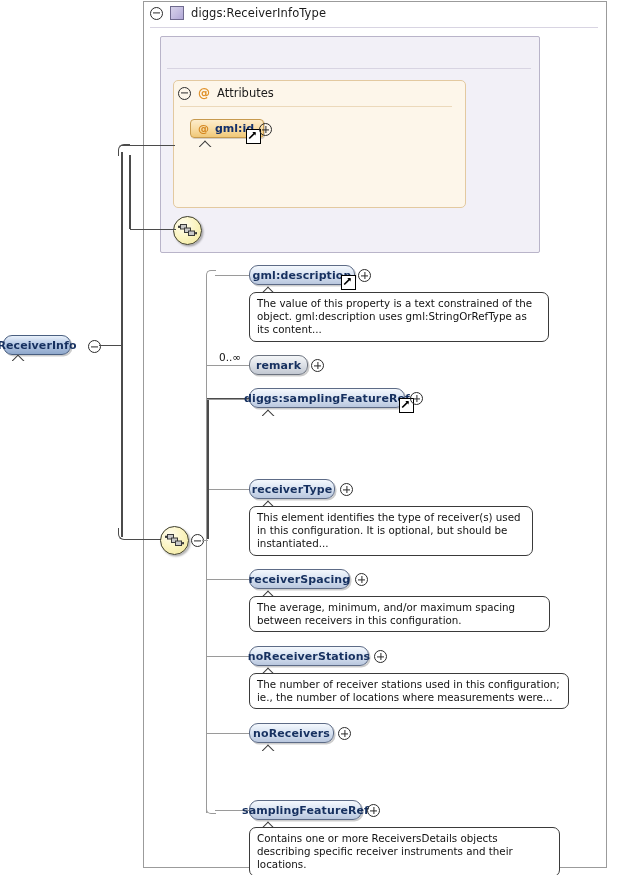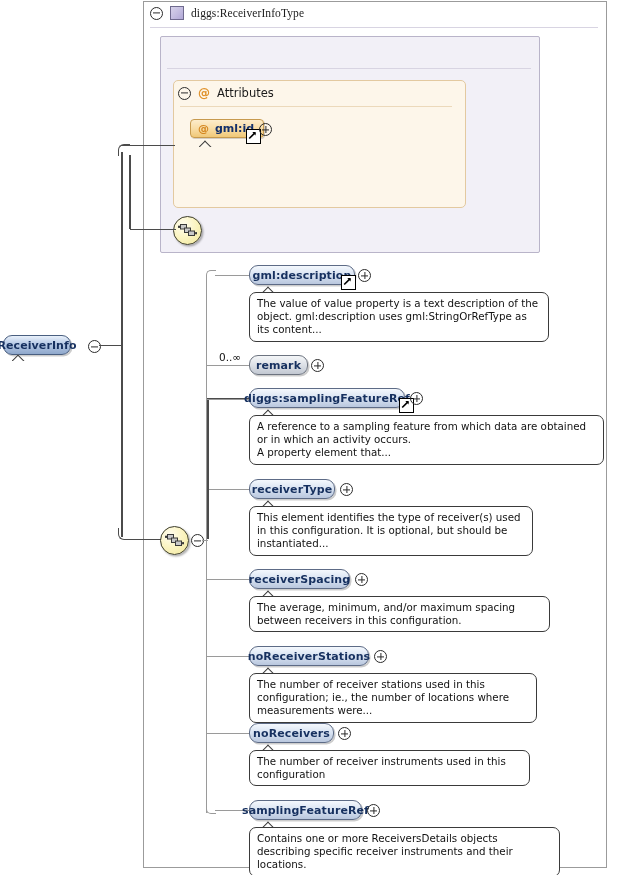--- a/index.html
+++ b/index.html
@@ -92,7 +92,7 @@
 <div id="canvas">
 
   <div class="typeframe" style="left:143px;top:1px;width:464px;height:867px;"></div>
-  <div class="frame-head" style="left:150px;top:6px;font-family:Liberation Serif, serif;">
+  <div class="frame-head" style="left:150px;top:6px;">
     <div class="circ"></div>
     <div class="sq"></div>
     <div class="ttl">diggs:ReceiverInfoType</div>

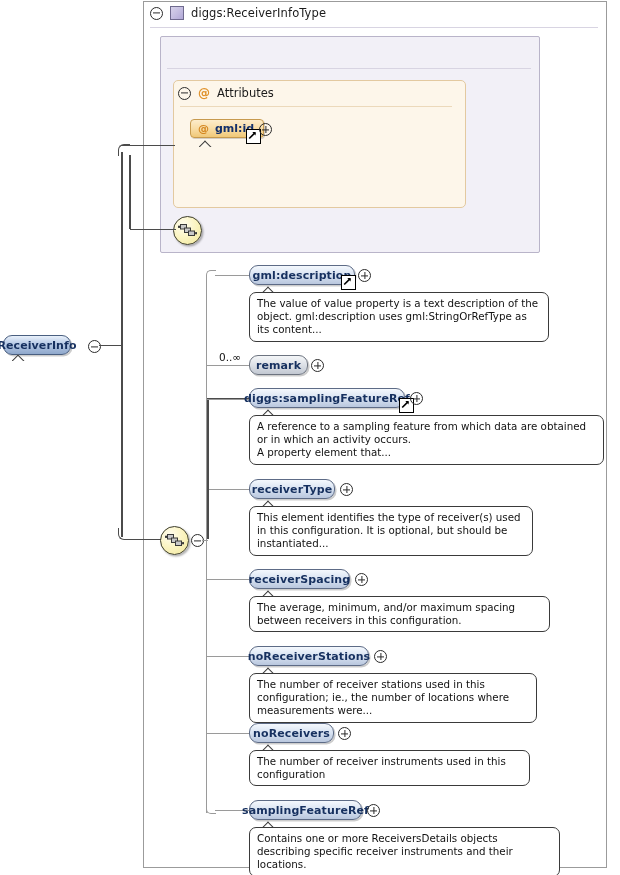--- a/index.html
+++ b/index.html
@@ -213,7 +213,7 @@
   <div class="nub" style="left:262px;top:286px;">
       <i></i>
     </div>
-  <div class="doc" style="left:249px;top:292px;width:300px;">The value of value property is a text description of the object. gml:description uses gml:StringOrRefType as its content...</div>
+  <div class="doc" style="left:249px;top:292px;width:300px;">The value of this property is a text constrained of the object. gml:description uses gml:StringOrRefType as its content...</div>
 
   <div class="card" style="left:219px;top:351px;">0..∞</div>
   <div class="pill muted" style="left:249px;top:355px;width:59px;">

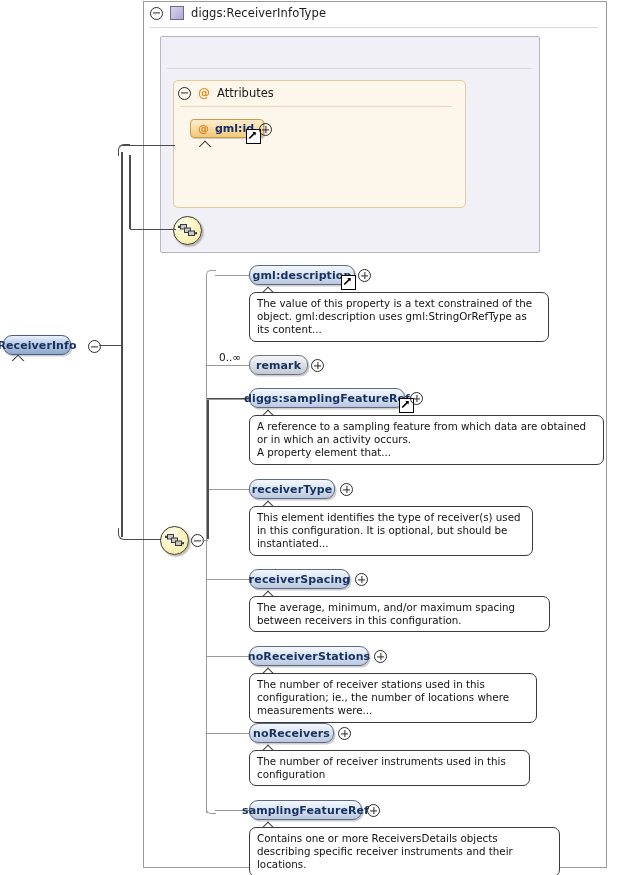--- a/index.html
+++ b/index.html
@@ -234,8 +234,6 @@
   <div class="nub" style="left:262px;top:409px;">
       <i></i>
     </div>
-  <div class="doc" style="left:249px;top:415px;width:355px;white-space:pre-line;">A reference to a sampling feature from which data are obtained or in which an activity occurs.
-A property element that...</div>
 
   <div class="pill" style="left:249px;top:479px;width:86px;">
     <div class="nm">receiverType</div>

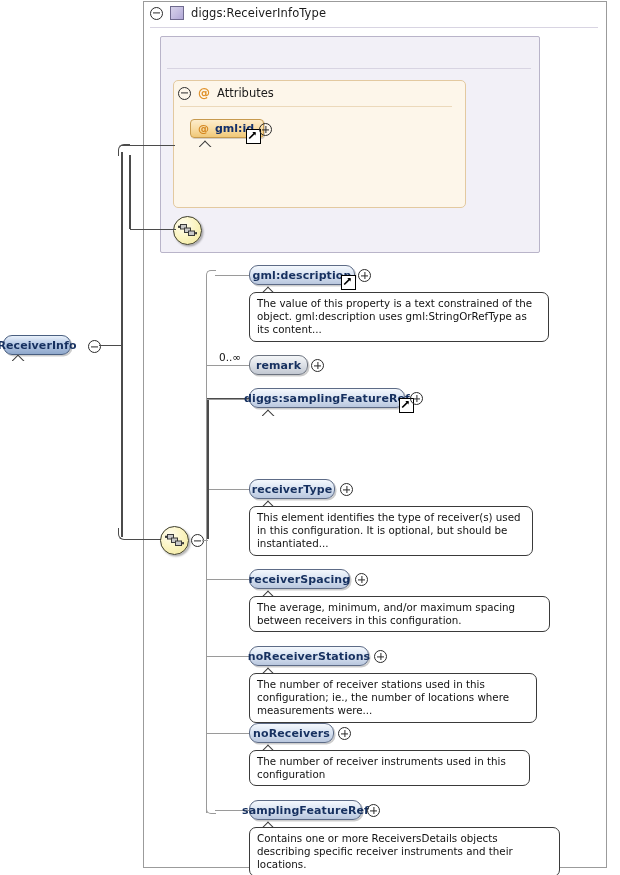--- a/index.html
+++ b/index.html
@@ -260,7 +260,7 @@
   <div class="nub" style="left:262px;top:667px;">
       <i></i>
     </div>
-  <div class="doc" style="left:249px;top:673px;width:288px;">The number of receiver stations used in this configuration; ie., the number of locations where measurements were...</div>
+  <div class="doc" style="left:249px;top:673px;width:320px;">The number of receiver stations used in this configuration; ie., the number of locations where measurements were...</div>
 
   <div class="pill" style="left:249px;top:723px;width:85px;">
     <div class="nm">noReceivers</div>

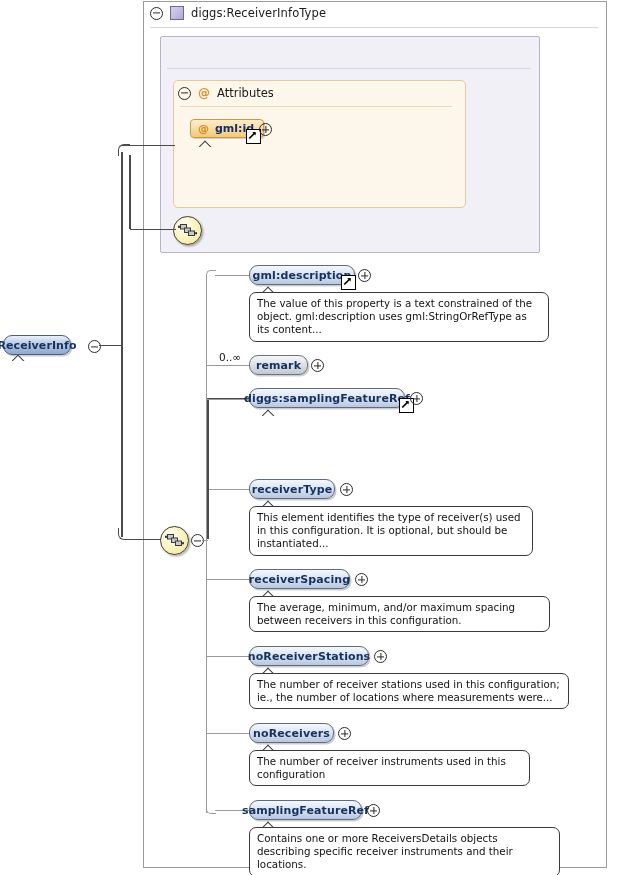--- a/index.html
+++ b/index.html
@@ -269,7 +269,6 @@
   <div class="nub" style="left:262px;top:744px;">
       <i></i>
     </div>
-  <div class="doc" style="left:249px;top:750px;width:281px;">The number of receiver instruments used in this configuration</div>
 
   <div class="pill" style="left:249px;top:800px;width:113px;">
     <div class="nm">samplingFeatureRef</div>

